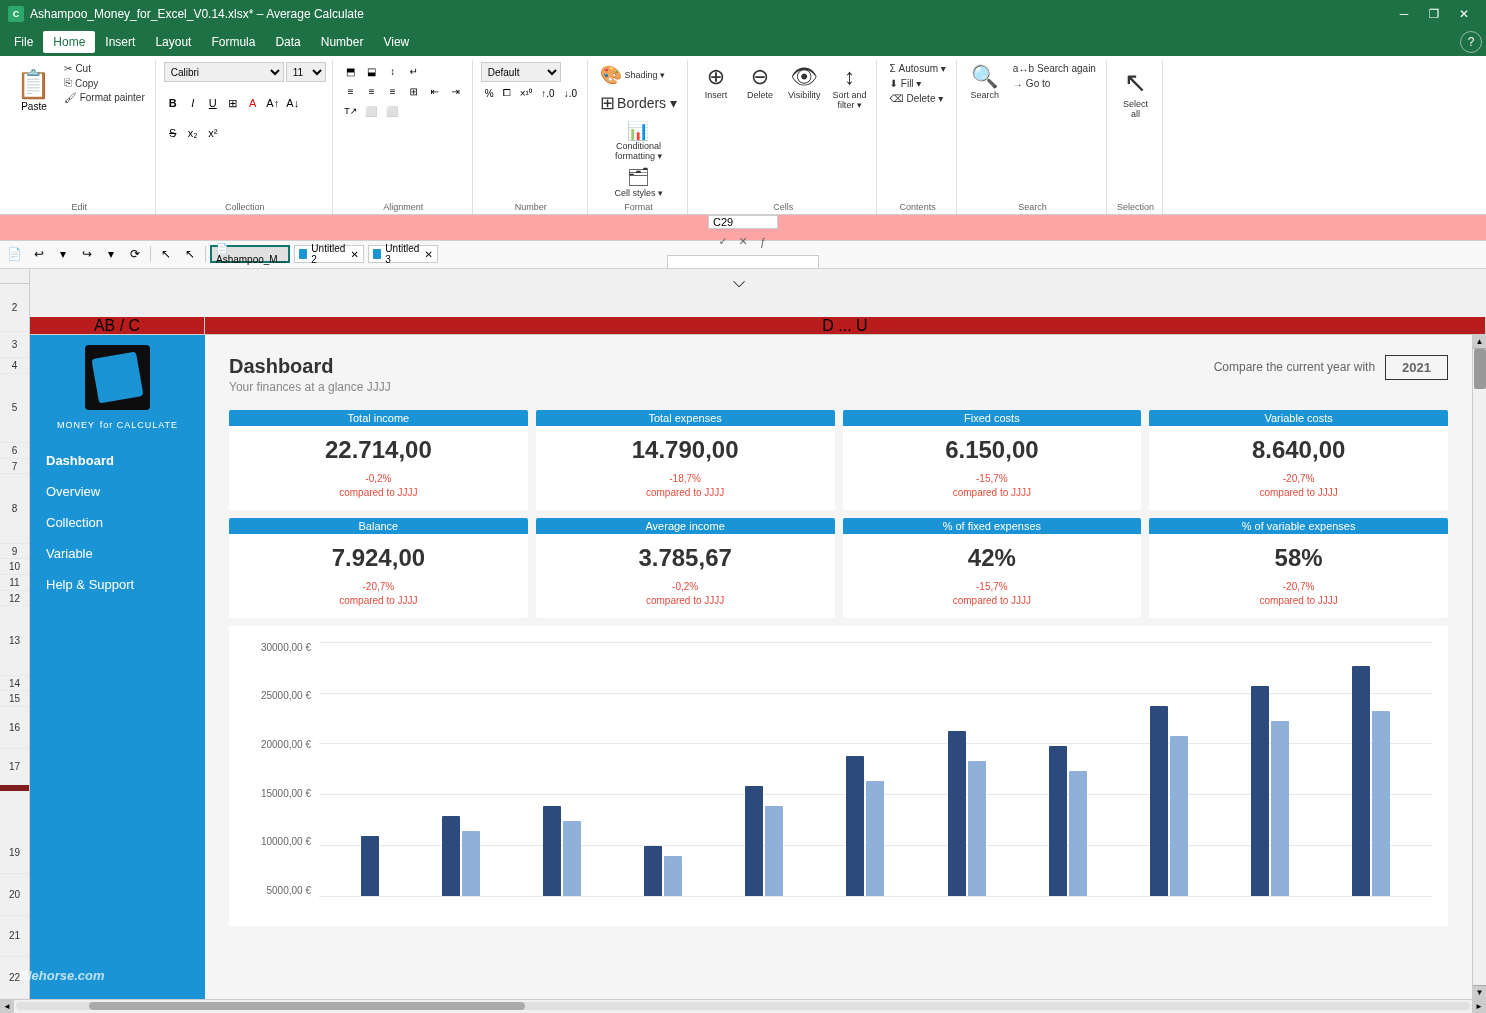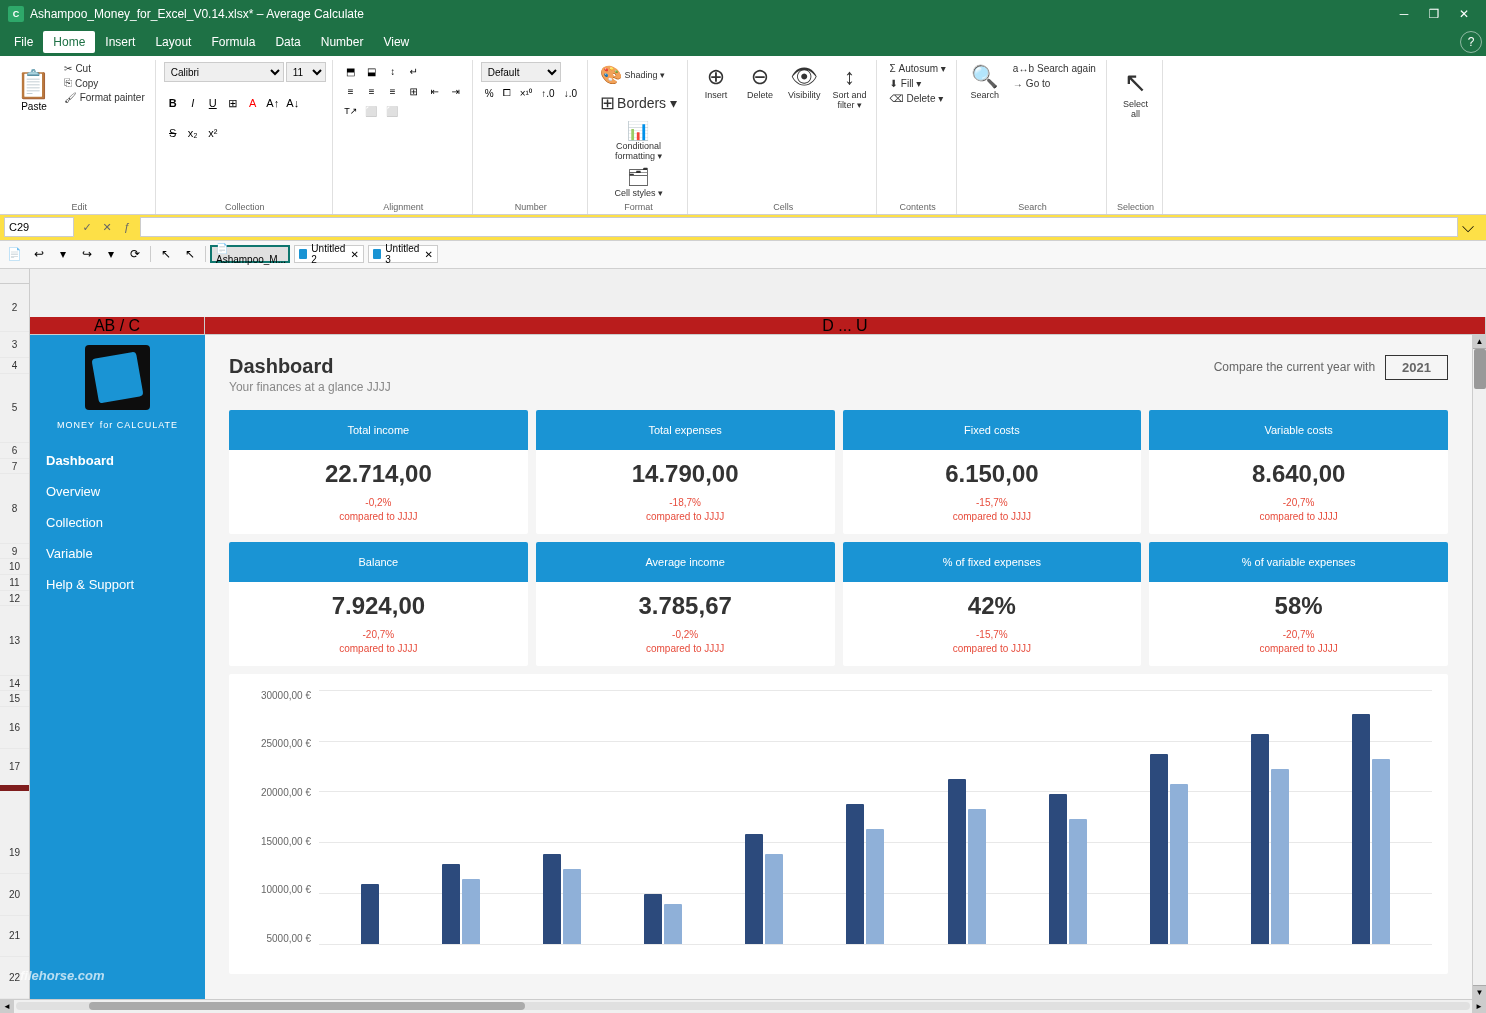--- a/index.html
+++ b/index.html
@@ -117,12 +117,13 @@
     
     .formula-bar {
       height: 26px;
-      background: #fde047;
+      background: #fca5a5;
       border-bottom: 1px solid #d0d0d0;
       display: flex;
       align-items: center;
       gap: 4px;
       padding: 0 4px;
+      flex-direction: column;
     }
     .cell-ref { width: 70px; height: 20px; border: 1px solid #ccc; padding: 0 4px; font-size: 11px; }
     .formula-btns { display: flex; gap: 2px; }

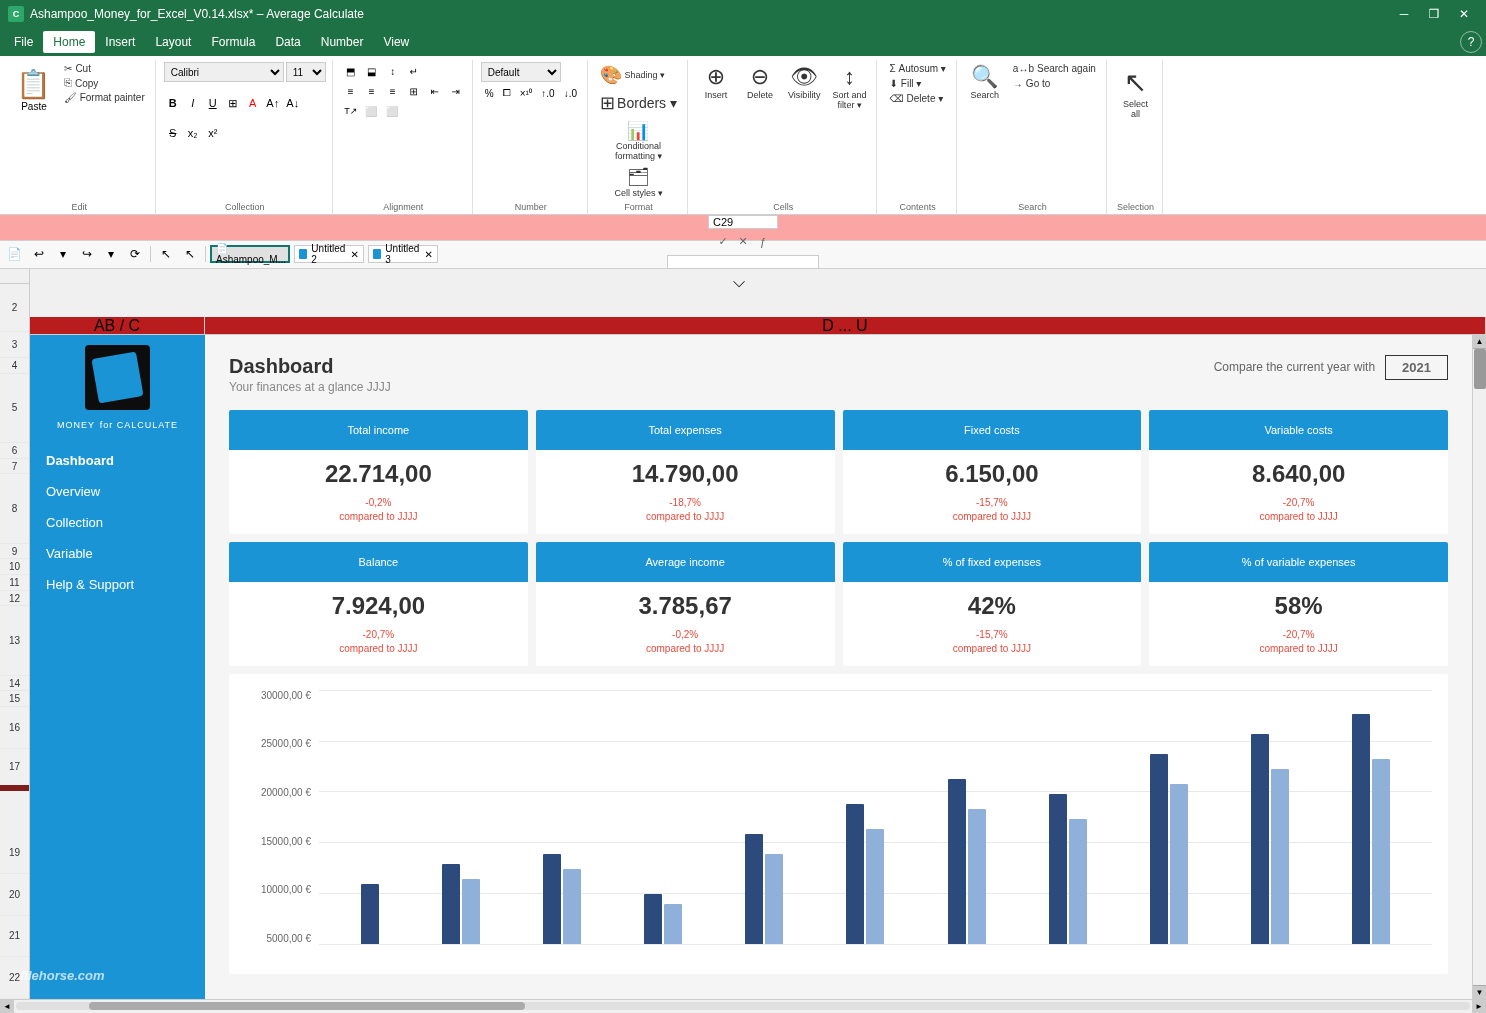--- a/index.html
+++ b/index.html
@@ -234,7 +234,7 @@
       background: #1a94d4;
       color: white;
       text-align: center;
-      padding: 14px 8px;
+      padding: 2px 8px;
       font-size: 11px;
     }
     .stat-body {

